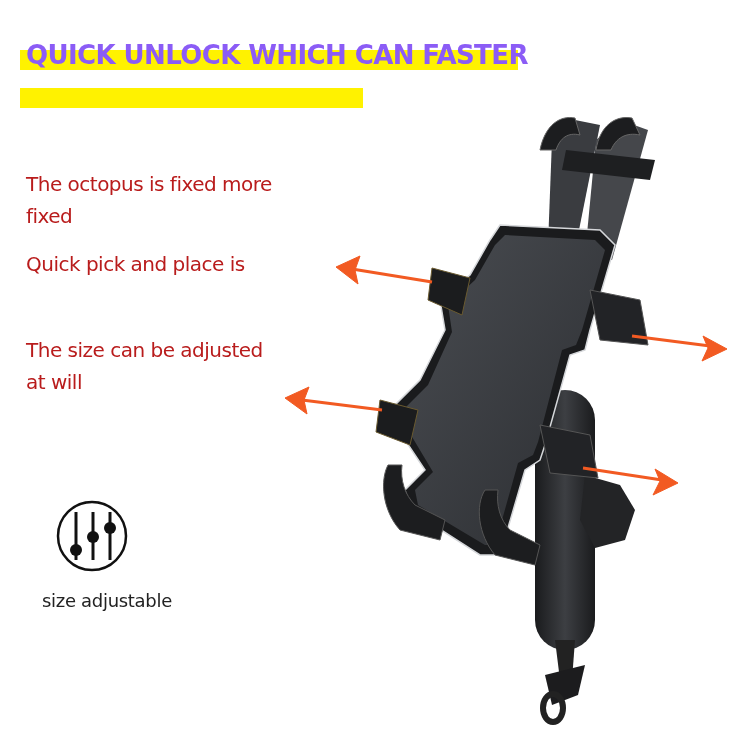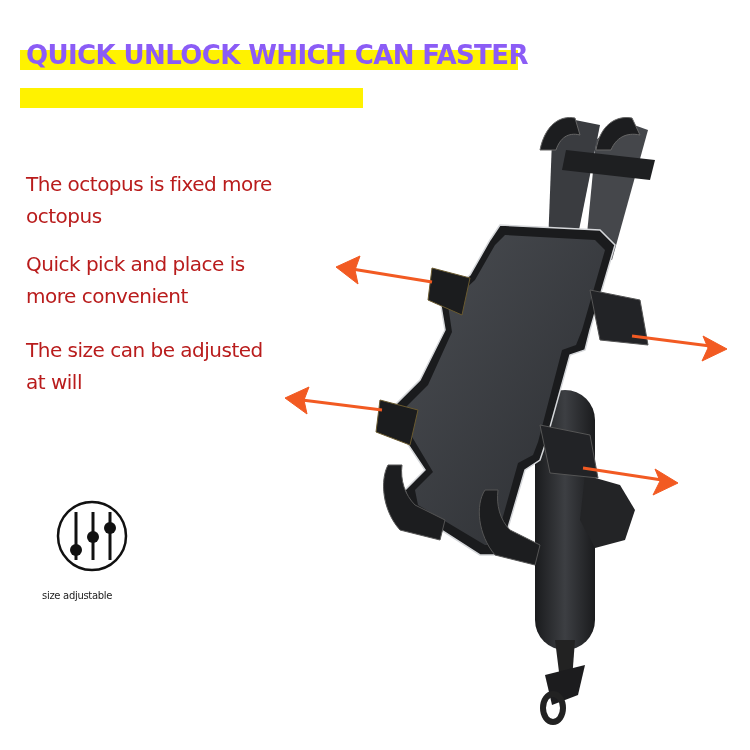--- a/index.html
+++ b/index.html
@@ -28,7 +28,7 @@
 
 <div class="feature" style="top:168px;">
   <div>The octopus is fixed more</div>
-  <div>octopus</div>
+  <div>fixed</div>
 </div>
 <div class="feature" style="top:248px;">
   <div>Quick pick and place is</div>

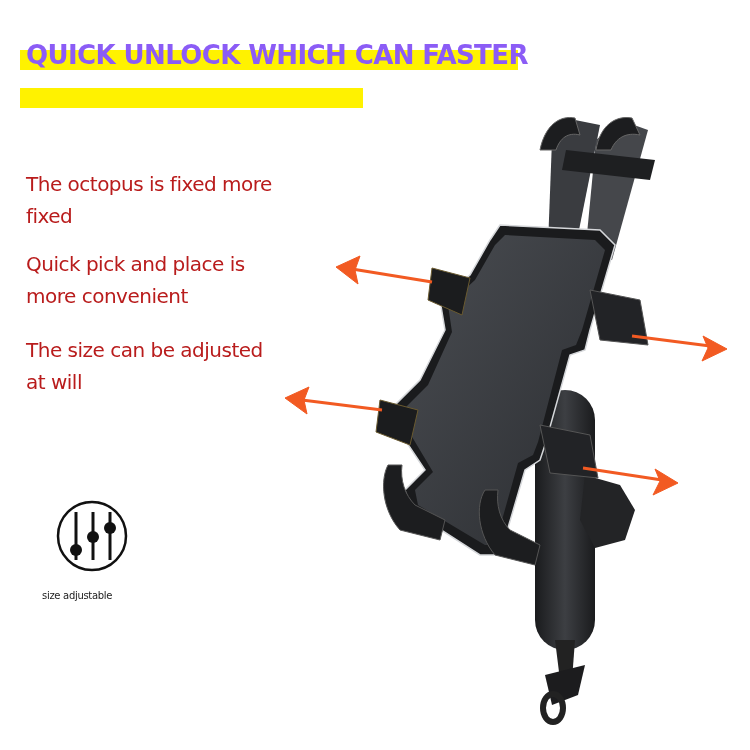--- a/index.html
+++ b/index.html
@@ -32,7 +32,6 @@
 </div>
 <div class="feature" style="top:248px;">
   <div>Quick pick and place is</div>
-  <div>more convenient</div>
 </div>
 <div class="feature" style="top:334px;">
   <div>The size can be adjusted</div>

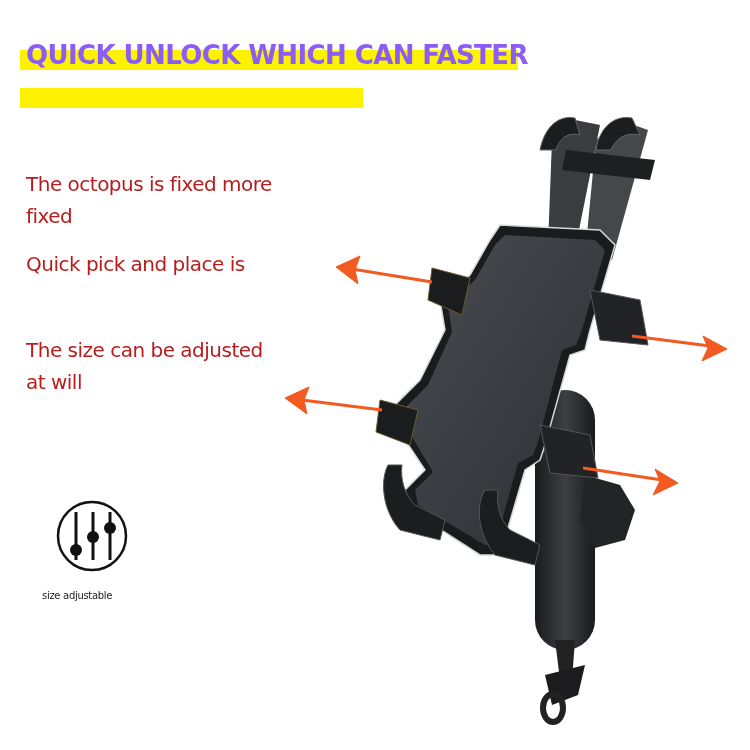--- a/index.html
+++ b/index.html
@@ -10,7 +10,7 @@
   .hl-text { position:relative; font-family:"DejaVu Sans", sans-serif; font-weight:bold; font-size:26px; letter-spacing:-0.6px; line-height:34px; color:#8b5cf6; white-space:nowrap; padding-left:6px; }
   .feature { position:absolute; left:26px; font-family:"DejaVu Sans", sans-serif; font-size:20px; line-height:32px; color:#b91c1c; letter-spacing:-0.5px; }
   .icon-wrap { position:absolute; left:56px; top:500px; width:72px; height:72px; }
-  .icon-caption { position:absolute; left:42px; top:590px; font-family:"DejaVu Sans", sans-serif; font-size:10px; color:#222; letter-spacing:-0.3px; }
+  .icon-caption { position:absolute; left:42px; top:590px; font-family:"DejaVu Sans", sans-serif; font-size:18px; color:#222; letter-spacing:-0.3px; }
   .product { position:absolute; left:0; top:0; width:750px; height:750px; }
 </style>
 </head>

